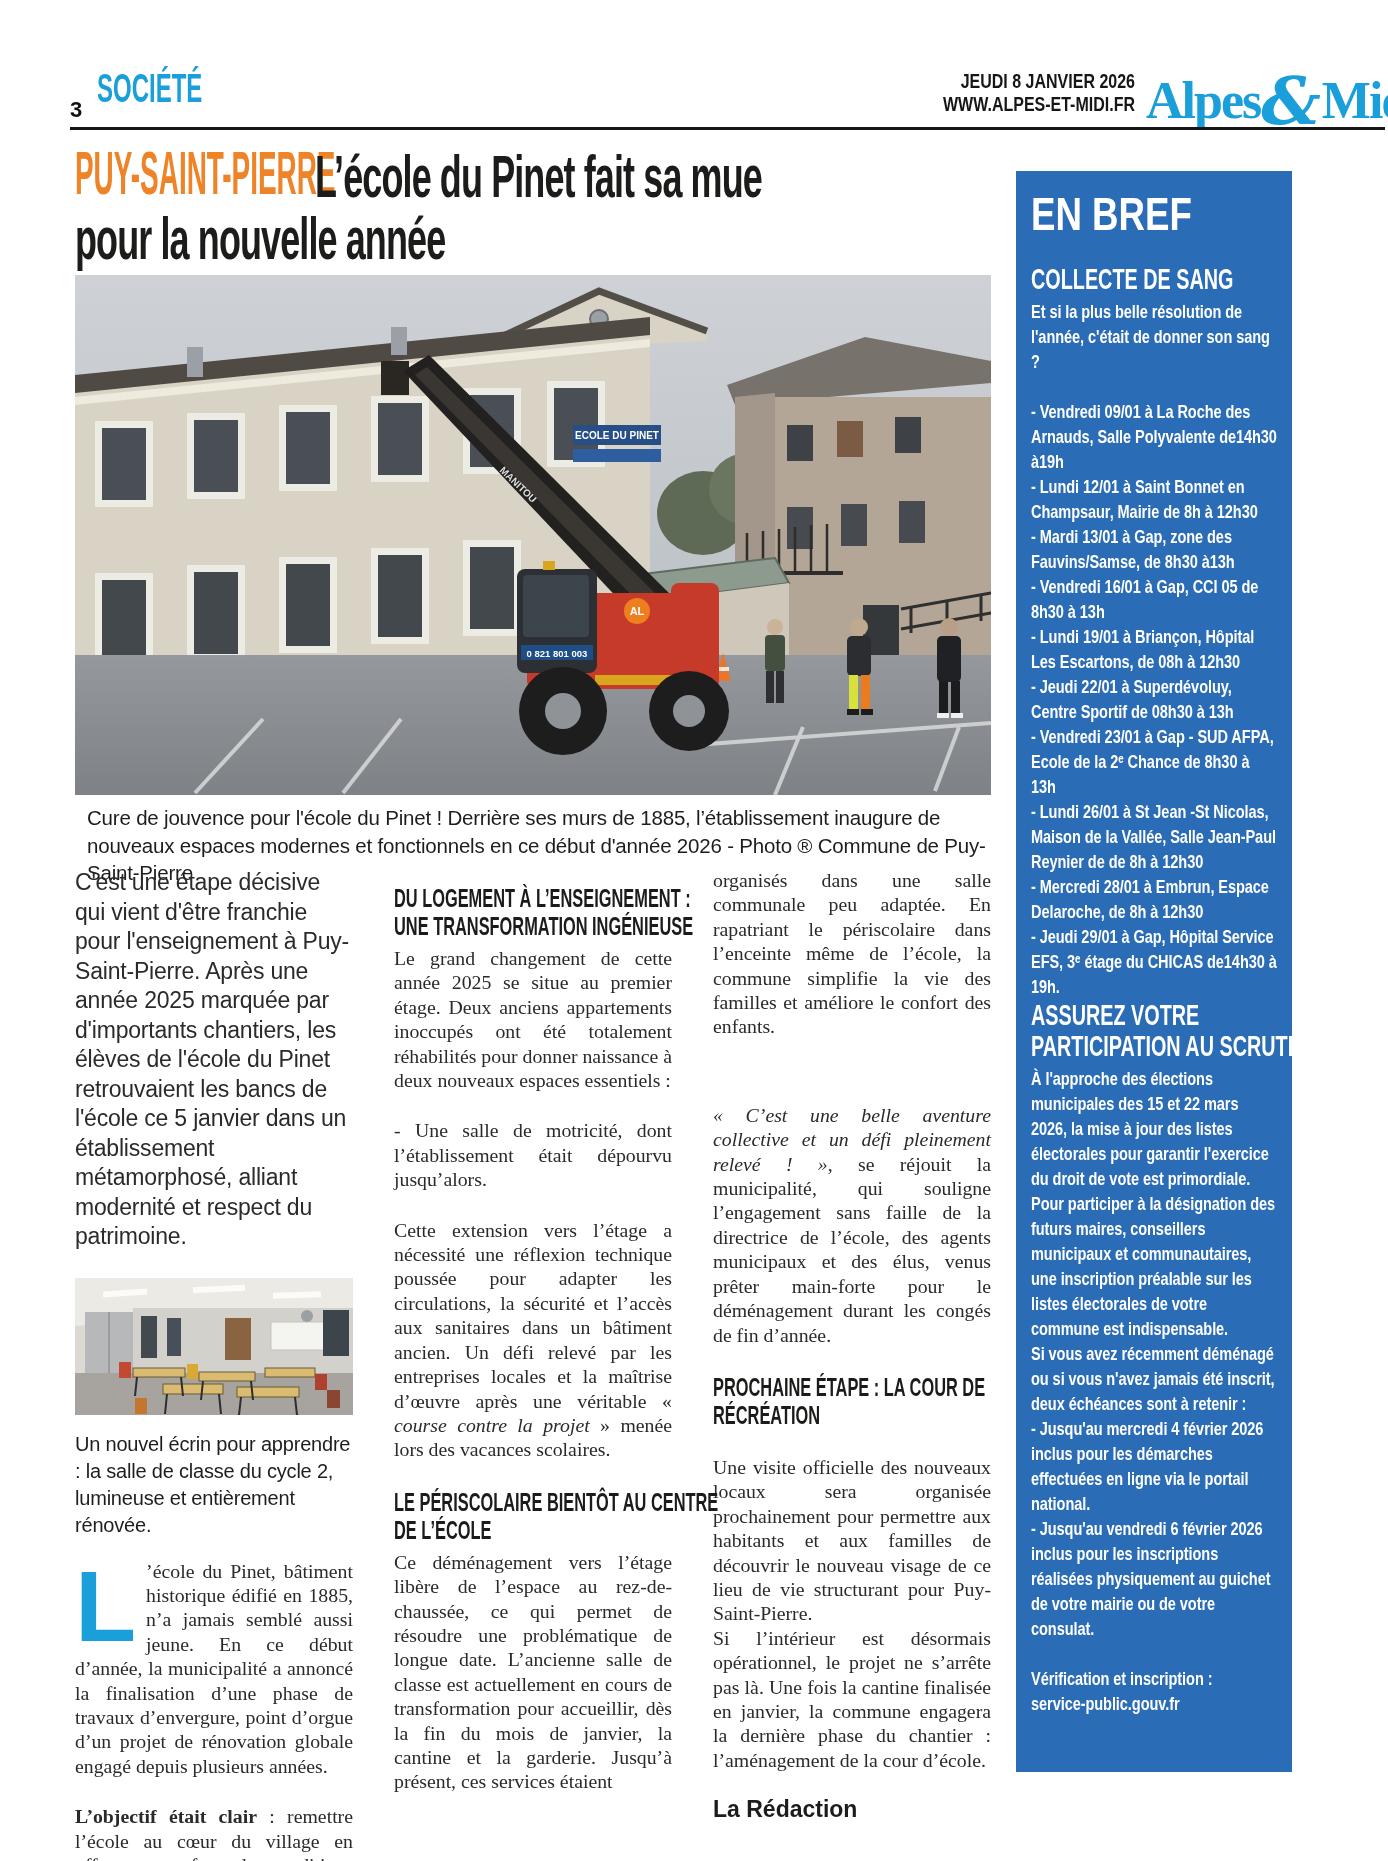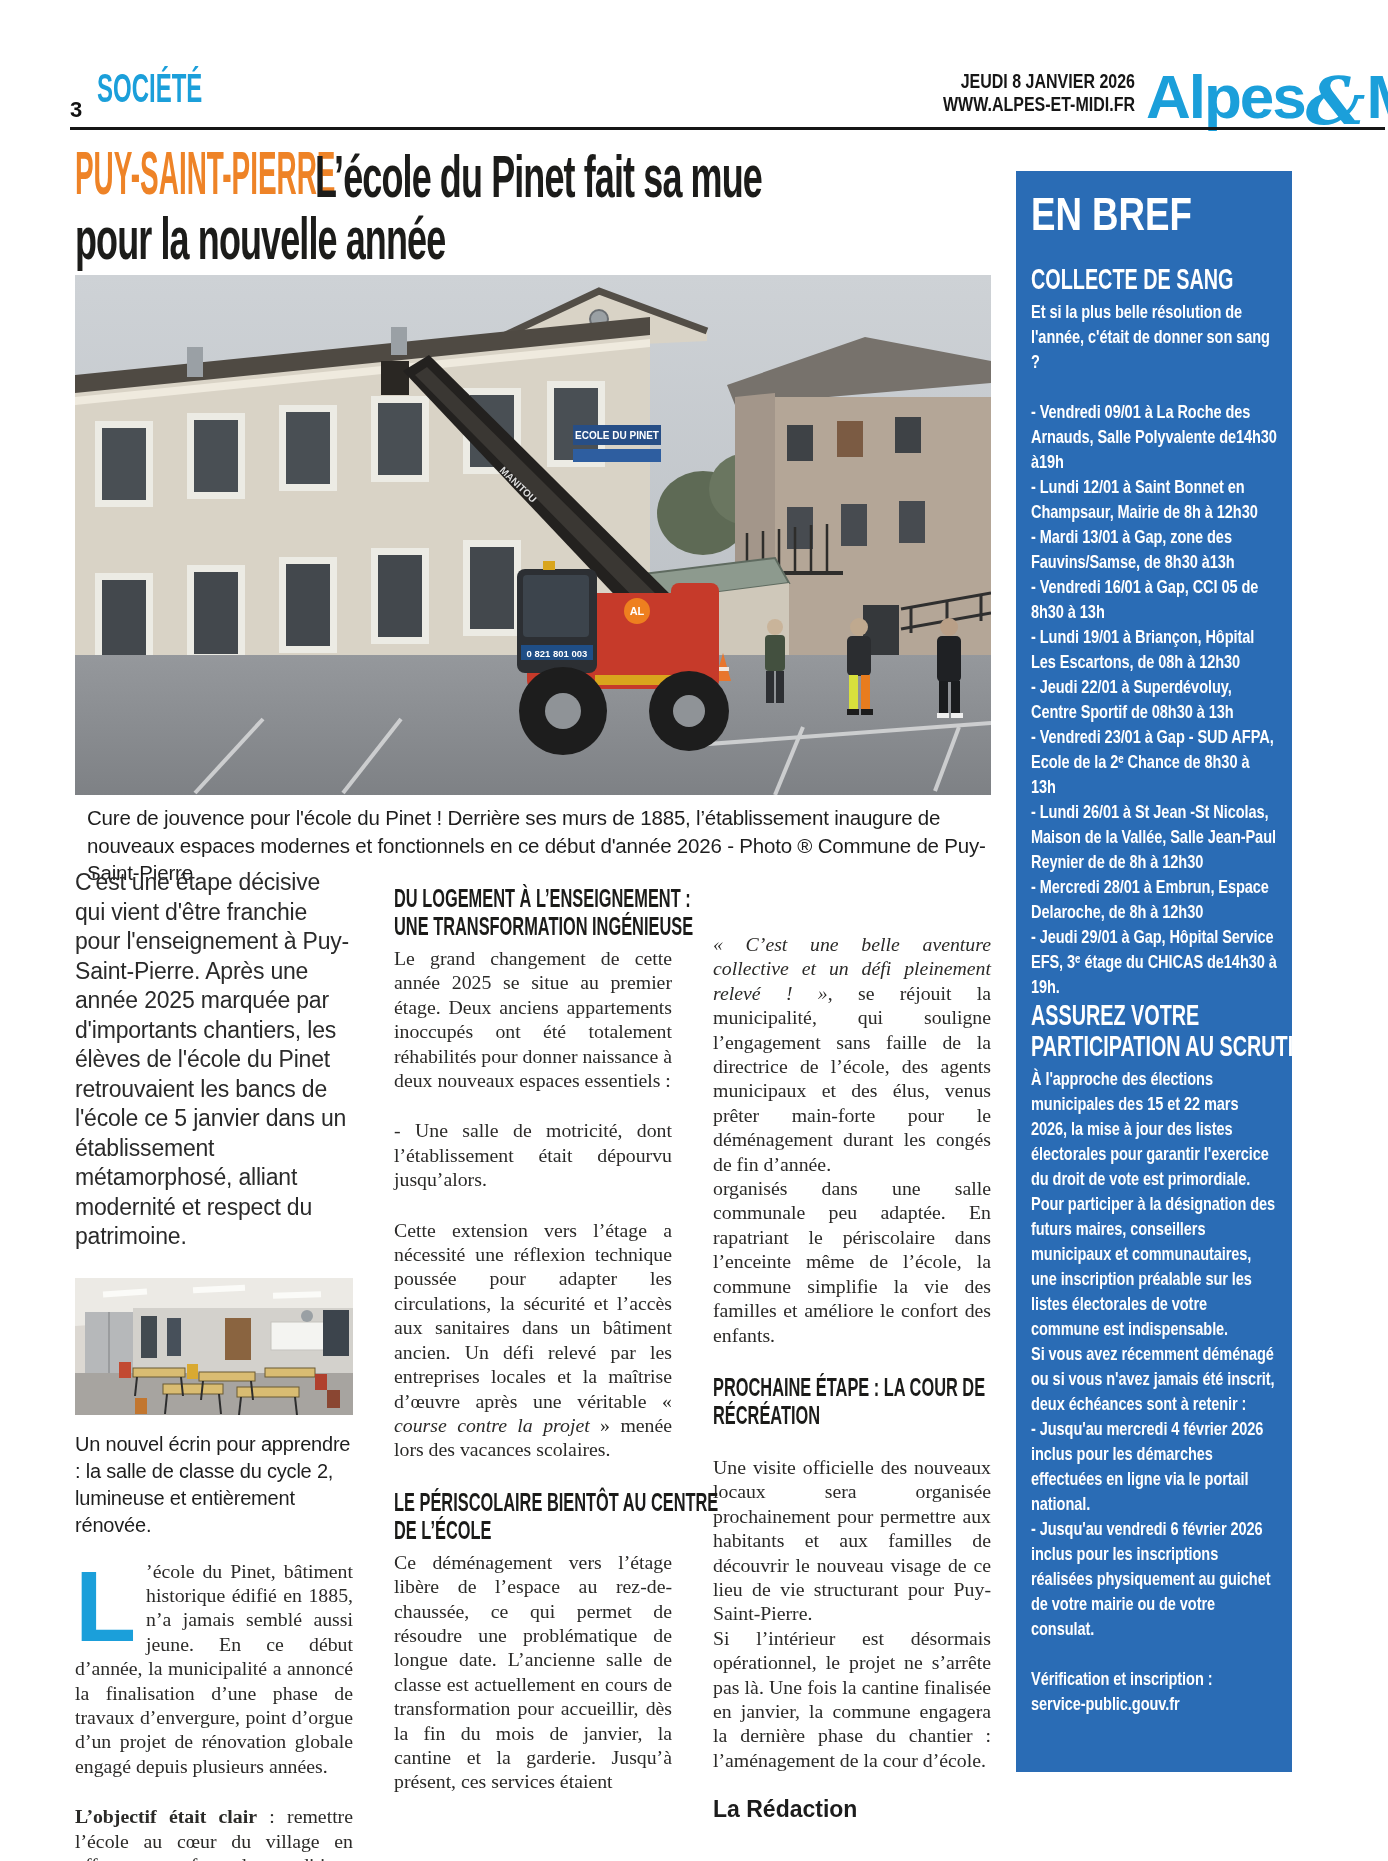--- a/index.html
+++ b/index.html
@@ -14,7 +14,7 @@
   #dateblock{left:640px;top:70px;width:495px;text-align:right;font-weight:700;font-size:20px;
              line-height:23px;color:#161616;transform:scaleX(.8);transform-origin:right top;white-space:nowrap}
   #logo{left:1146px;top:56px;white-space:nowrap}
-  .logo-word{font-family:Liberation Sans, sans-serif;font-weight:700;font-size:62px;
+  .logo-word{font-family:Liberation Serif, serif;font-weight:700;font-size:52px;
              color:#1b9fda;letter-spacing:-2px}
   .logo-amp{display:inline-block;font-family:"DejaVu Serif",serif;font-style:italic;font-weight:700;
             font-size:66px;color:#1b9fda;margin:0 1px;position:relative;top:6px}

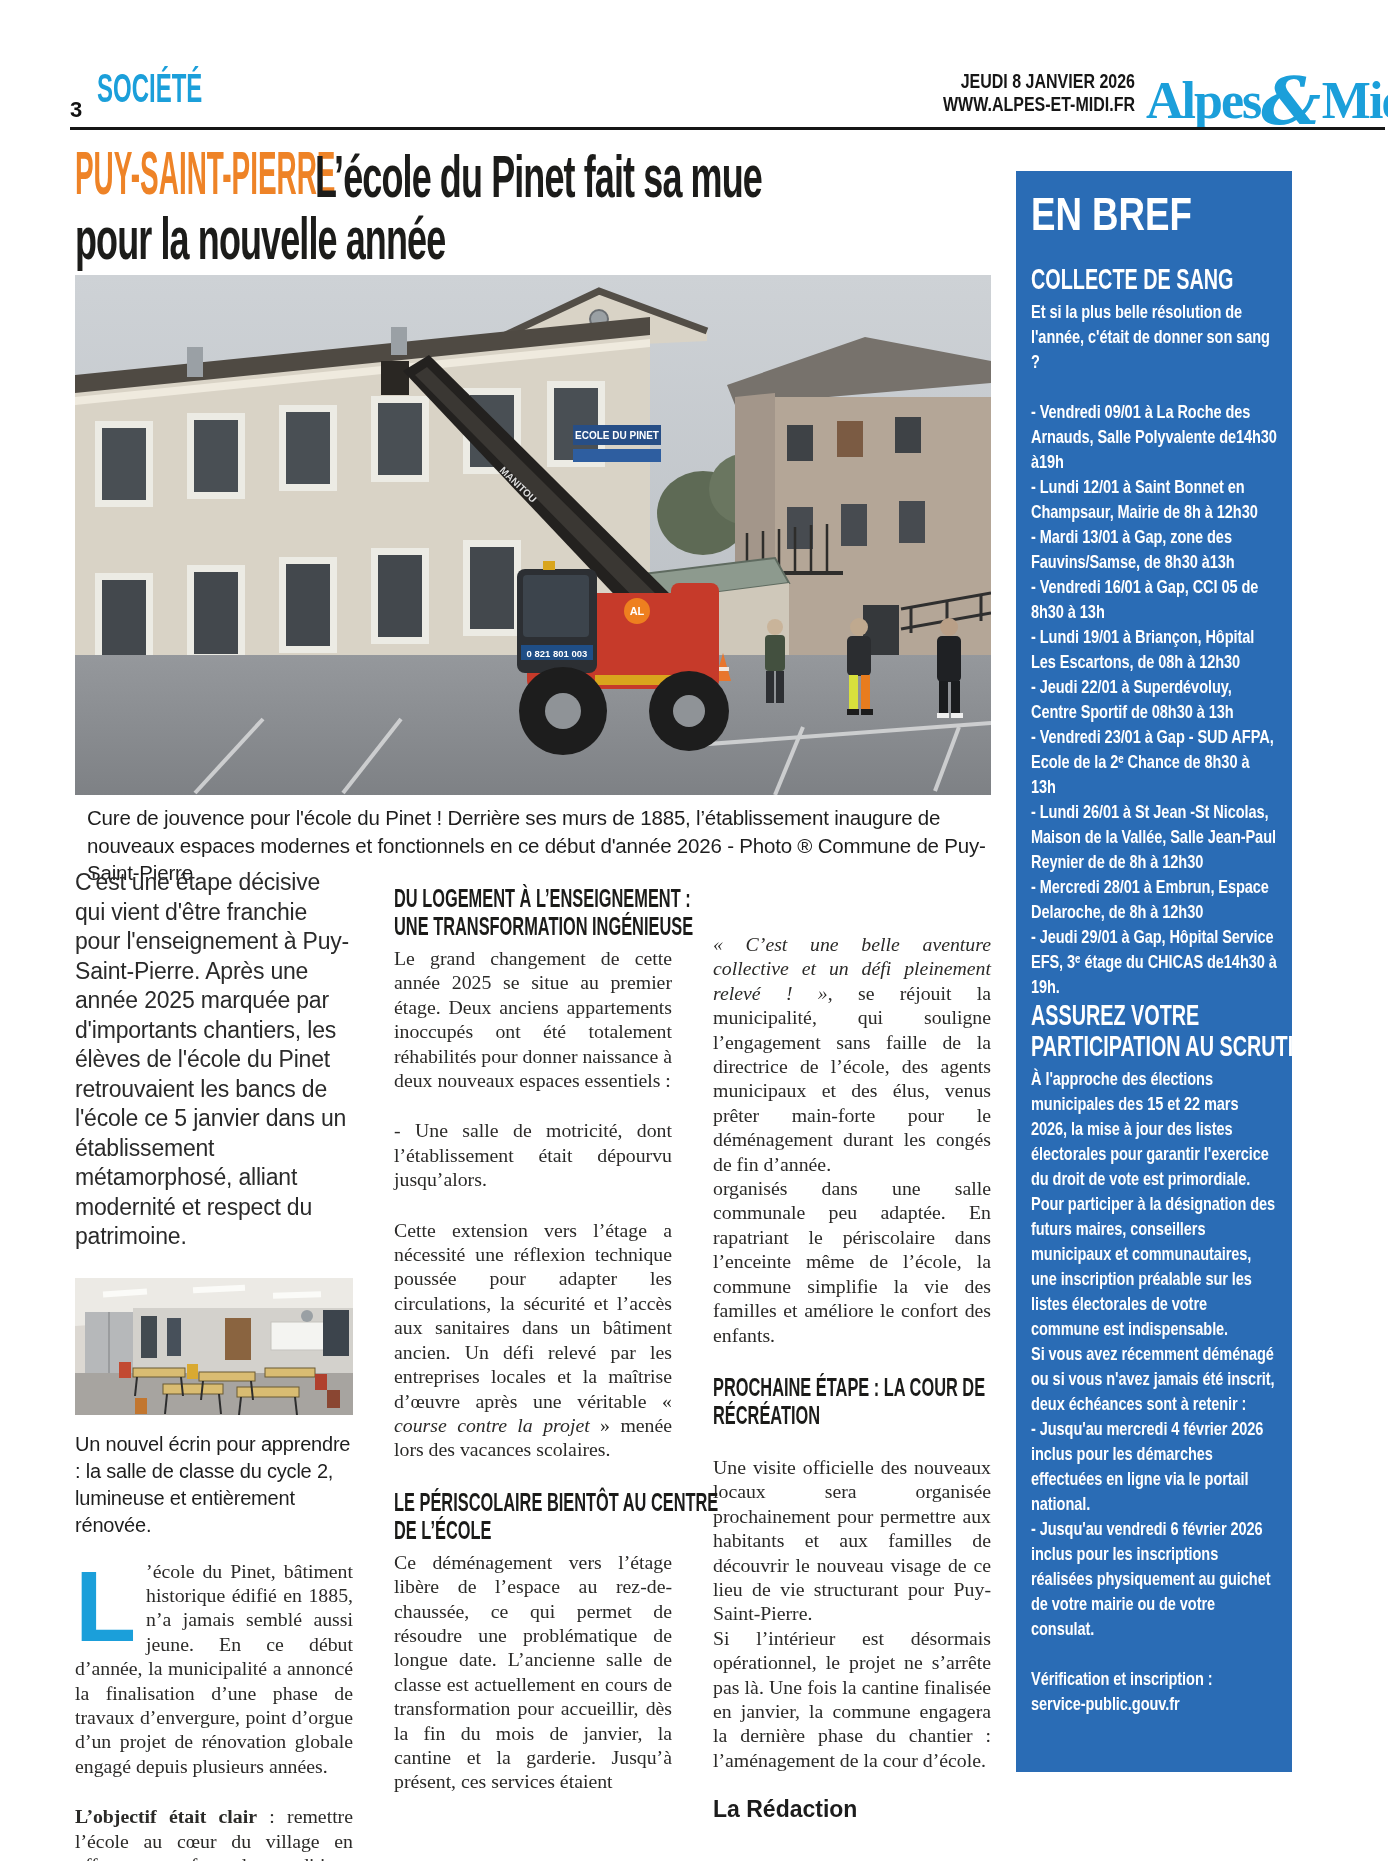--- a/index.html
+++ b/index.html
@@ -315,8 +315,8 @@
   </div>
 
   <div class="col">
+    <p class="serif mt0">organisés dans une salle communale peu adaptée. En rapatriant le périscolaire dans l’enceinte même de l’école, la commune simplifie la vie des familles et améliore le confort des enfants.</p>
     <p class="serif" style="margin-top:64px"><span class="it">« C’est une belle aventure collective et un défi pleinement relevé ! »</span><span>, se réjouit la municipalité, qui souligne l’engagement sans faille de la directrice de l’école, des agents municipaux et des élus, venus prêter main-forte pour le déménagement durant les congés de fin d’année.</span></p>
-    <p class="serif mt0">organisés dans une salle communale peu adaptée. En rapatriant le périscolaire dans l’enceinte même de l’école, la commune simplifie la vie des familles et améliore le confort des enfants.</p>
     <h2 class="colhead">
       <span>PROCHAINE ÉTAPE : LA COUR DE</span>
       <span>RÉCRÉATION</span>

